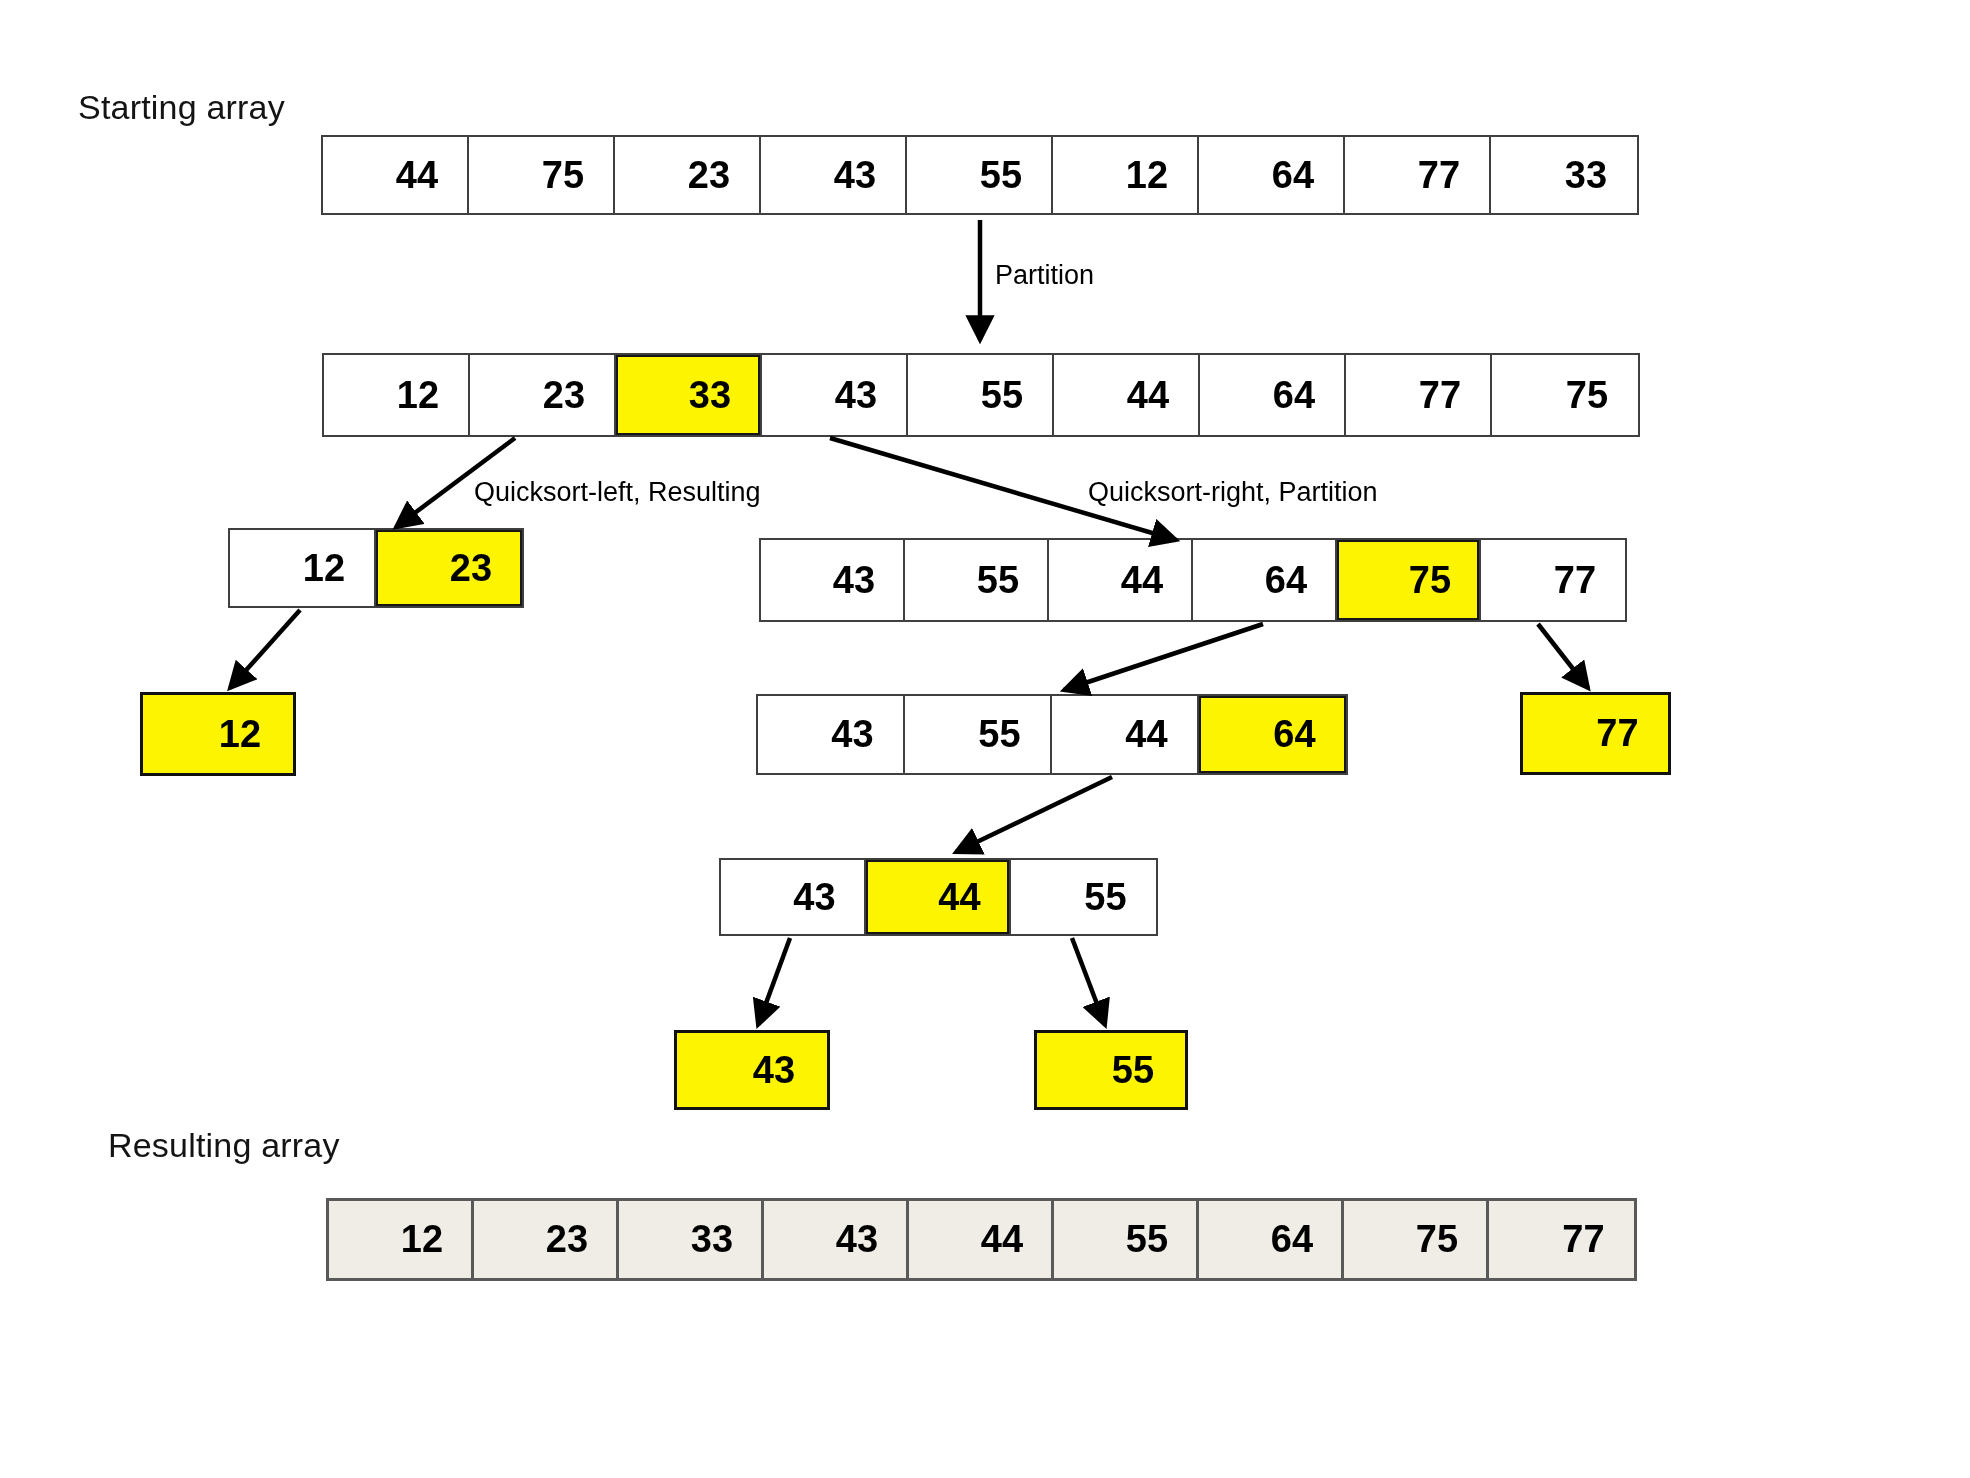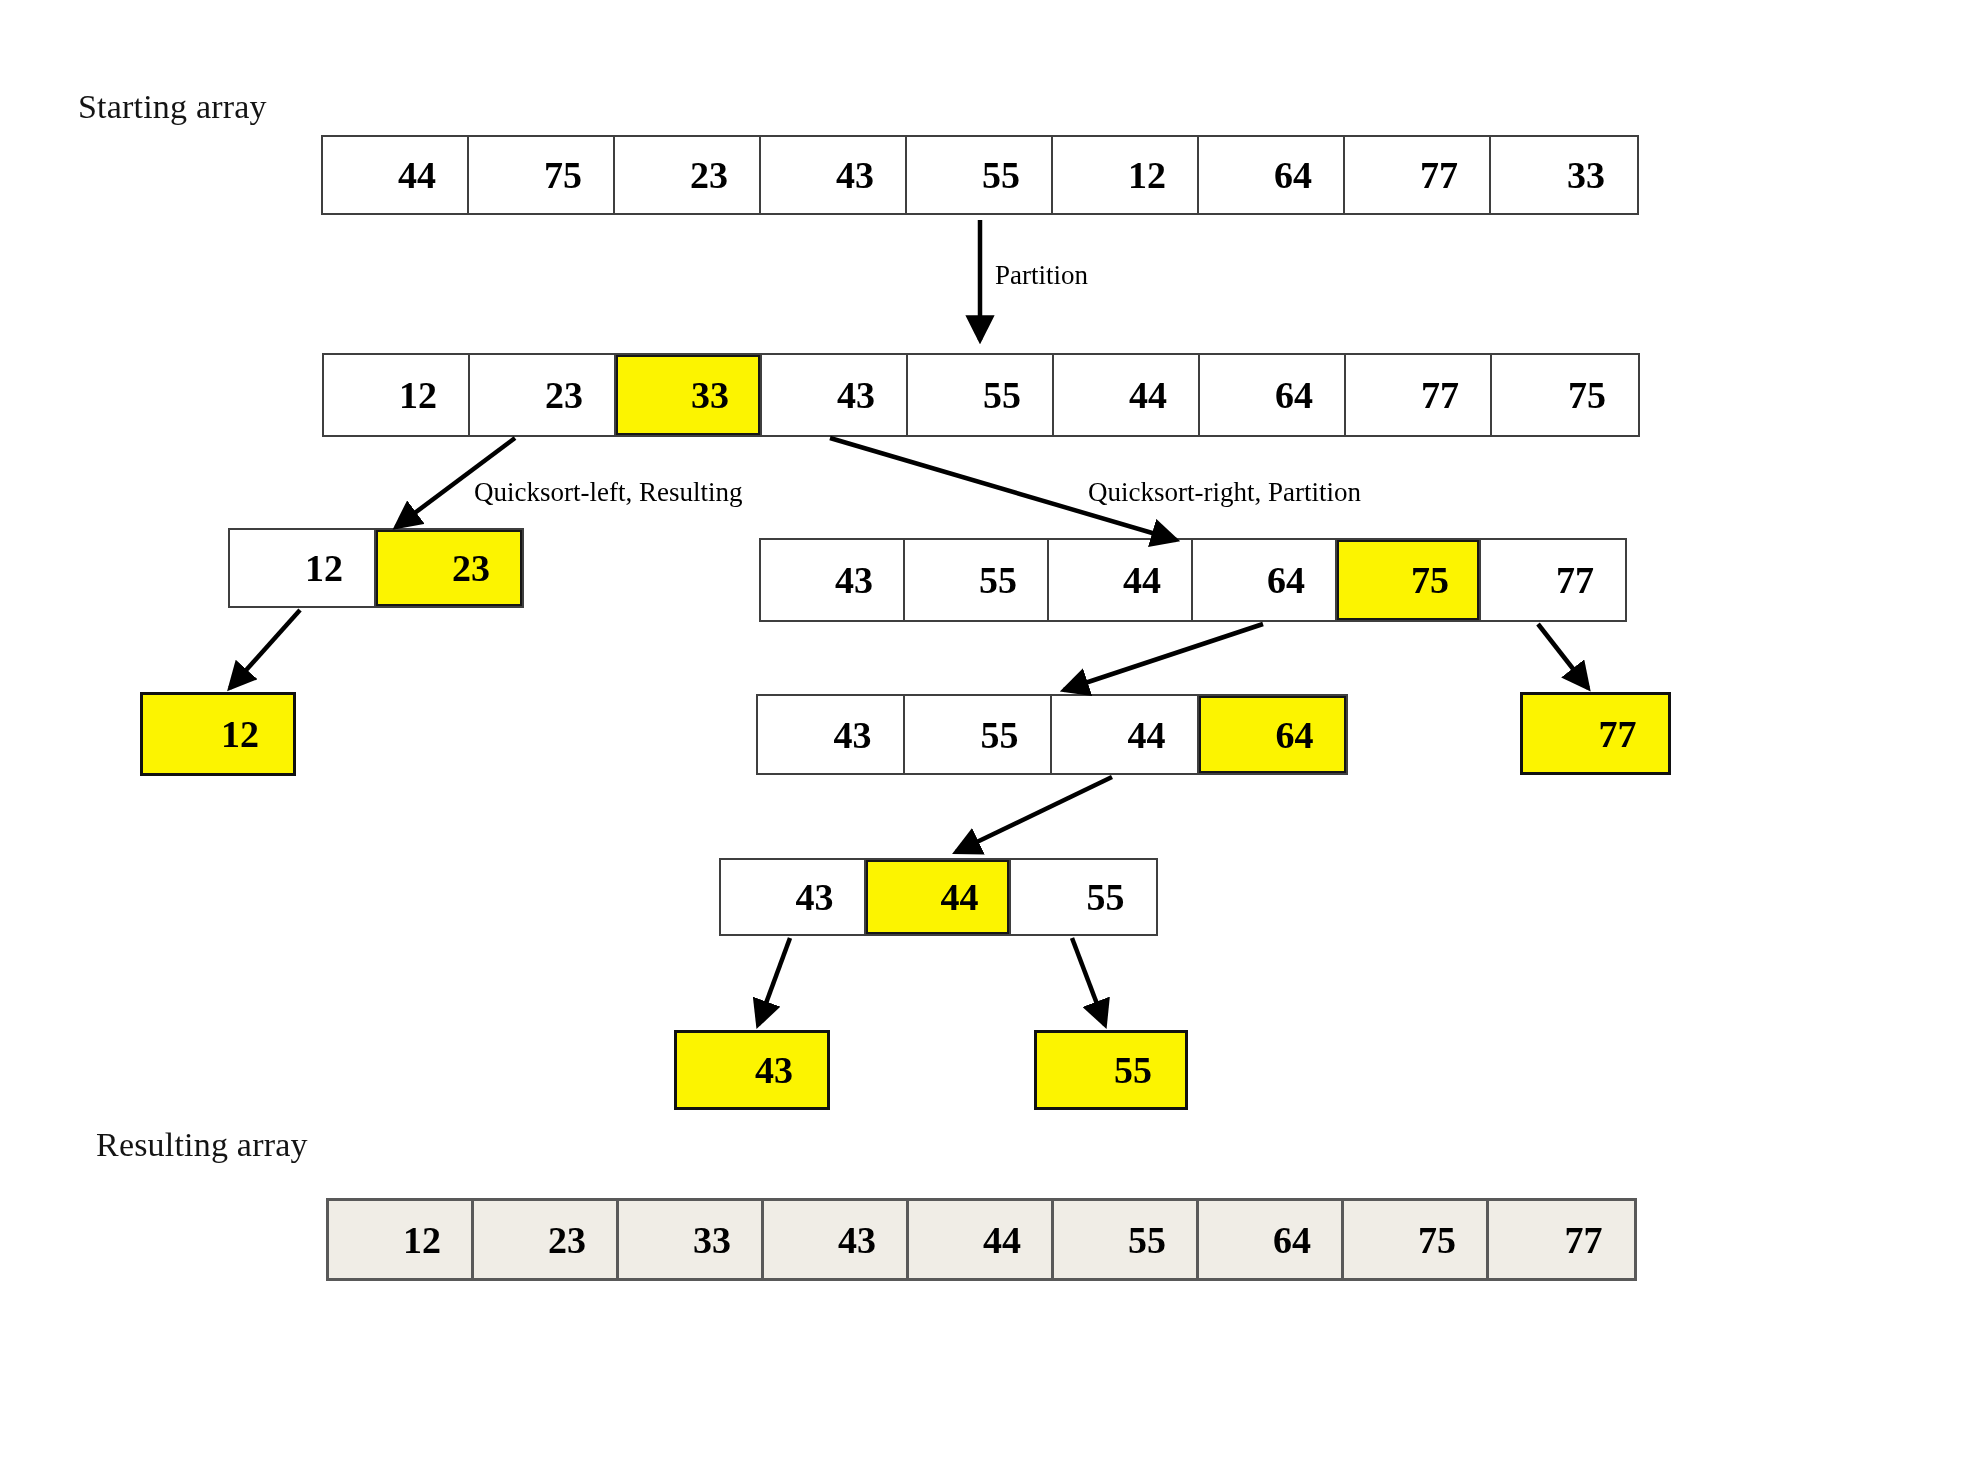--- a/index.html
+++ b/index.html
@@ -5,7 +5,7 @@
   html,body { margin:0; padding:0; background:#ffffff; }
   .canvas {
     position:relative; width:1970px; height:1392px; background:#ffffff;
-    font-family:Liberation Serif, serif; overflow:hidden;
+    font-family:Liberation Sans, sans-serif; overflow:hidden;
   }
   .big-label {
     position:absolute; font-size:34px; color:#141414; letter-spacing:0.2px;

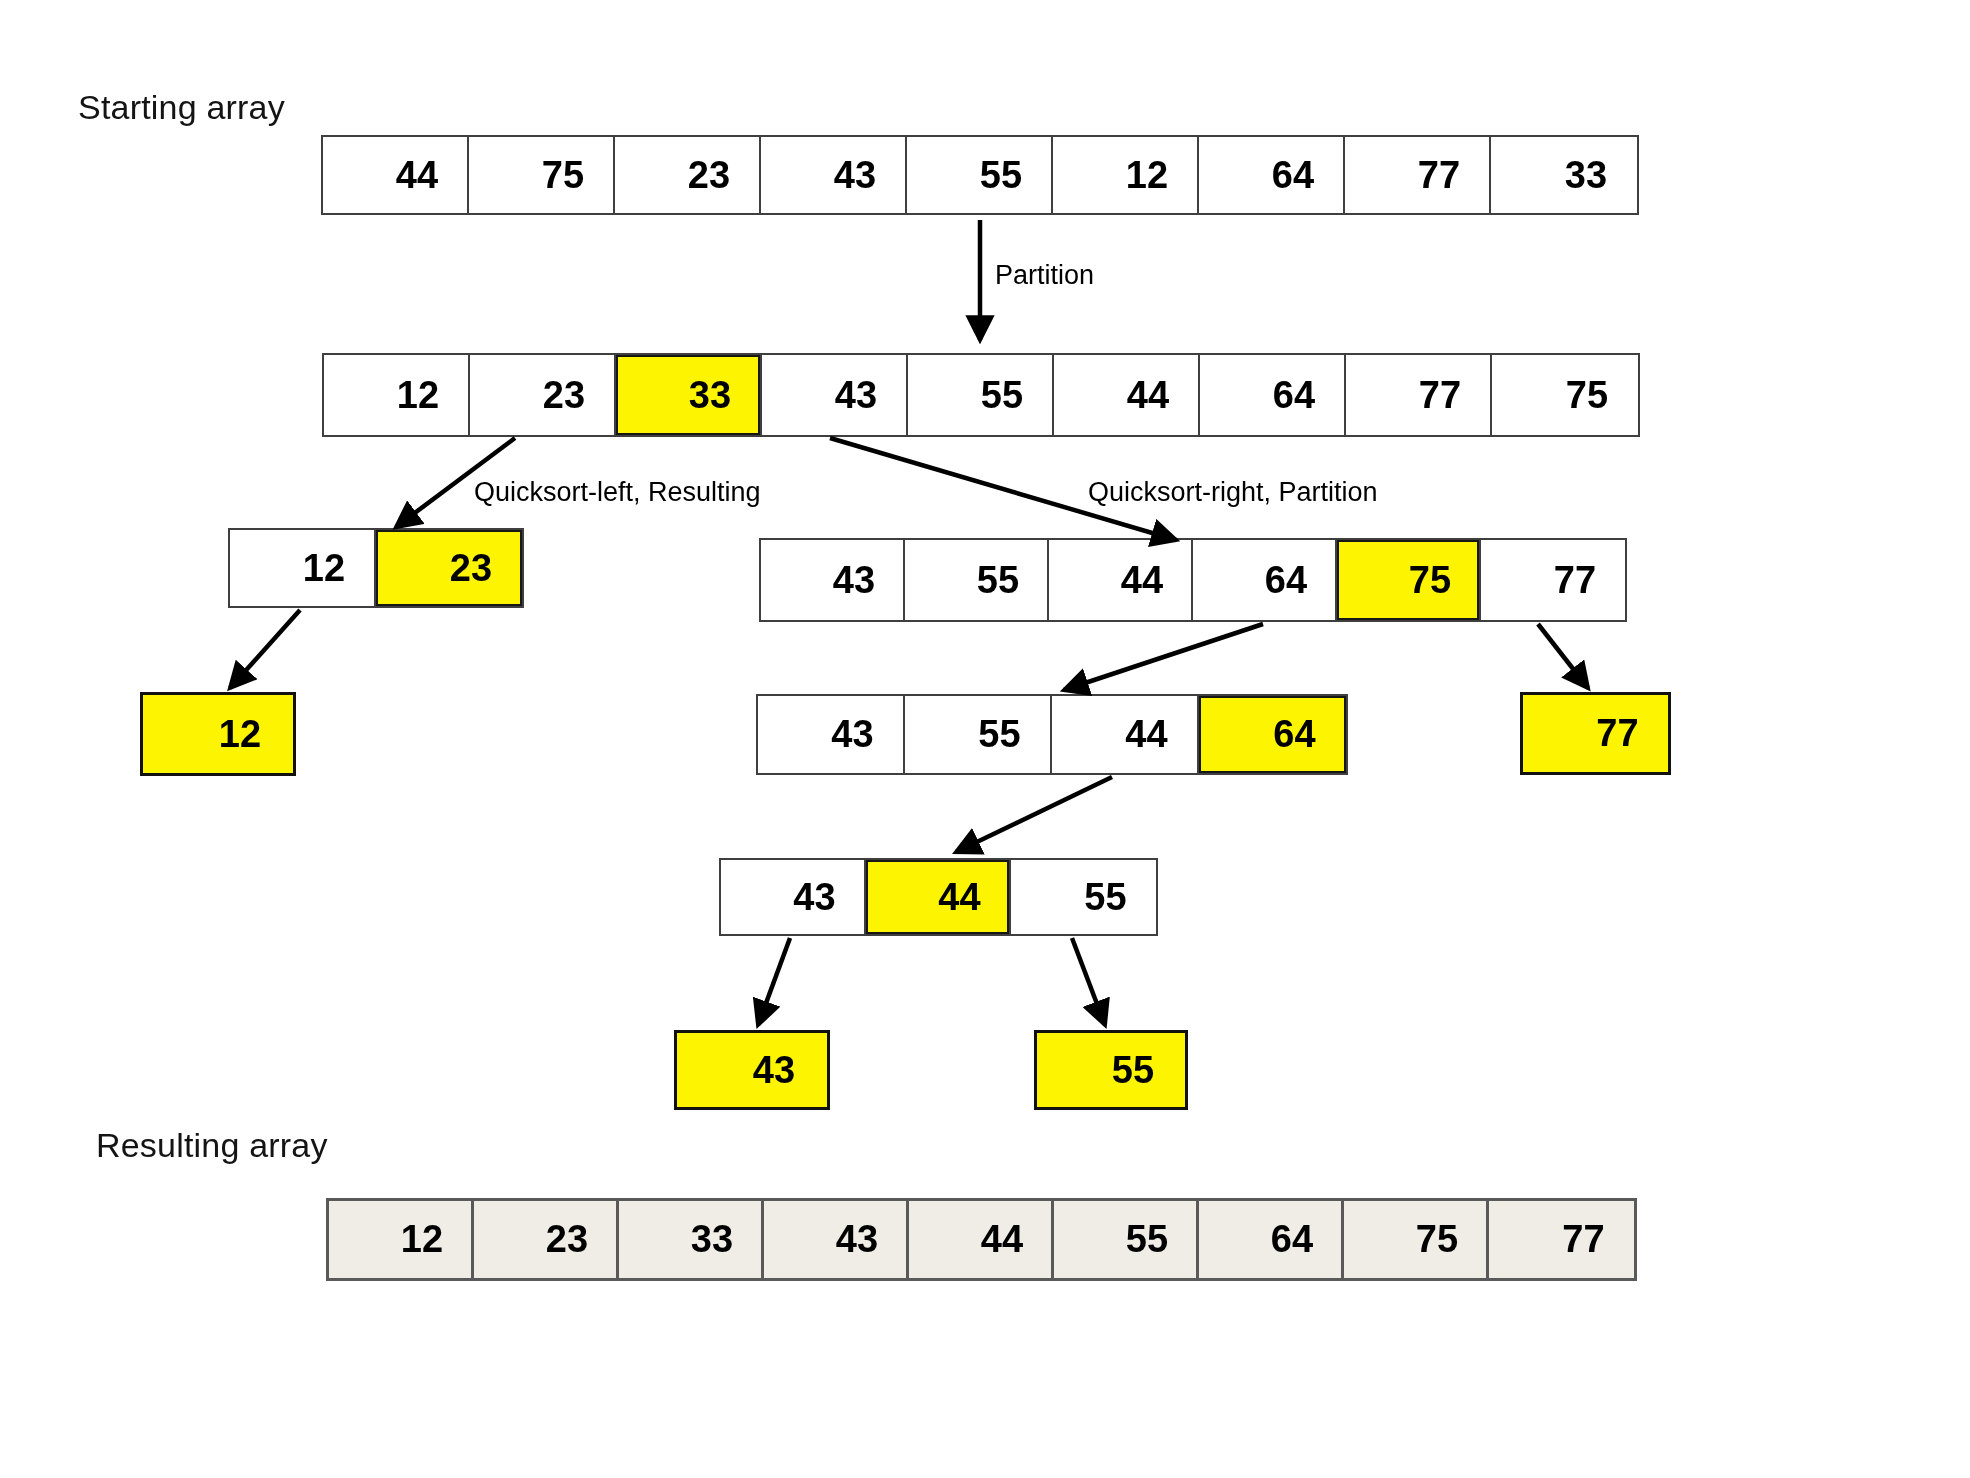--- a/index.html
+++ b/index.html
@@ -43,7 +43,7 @@
 
   
   .lbl-starting  { left:78px;  top:88px; }
-  .lbl-resulting { left:96px;  top:1126px; }
+  .lbl-resulting { left:108px;  top:1126px; }
   .lbl-partition { left:995px; top:260px; }
   .lbl-ql        { left:474px; top:477px; }
   .lbl-qr        { left:1088px;top:477px; }

